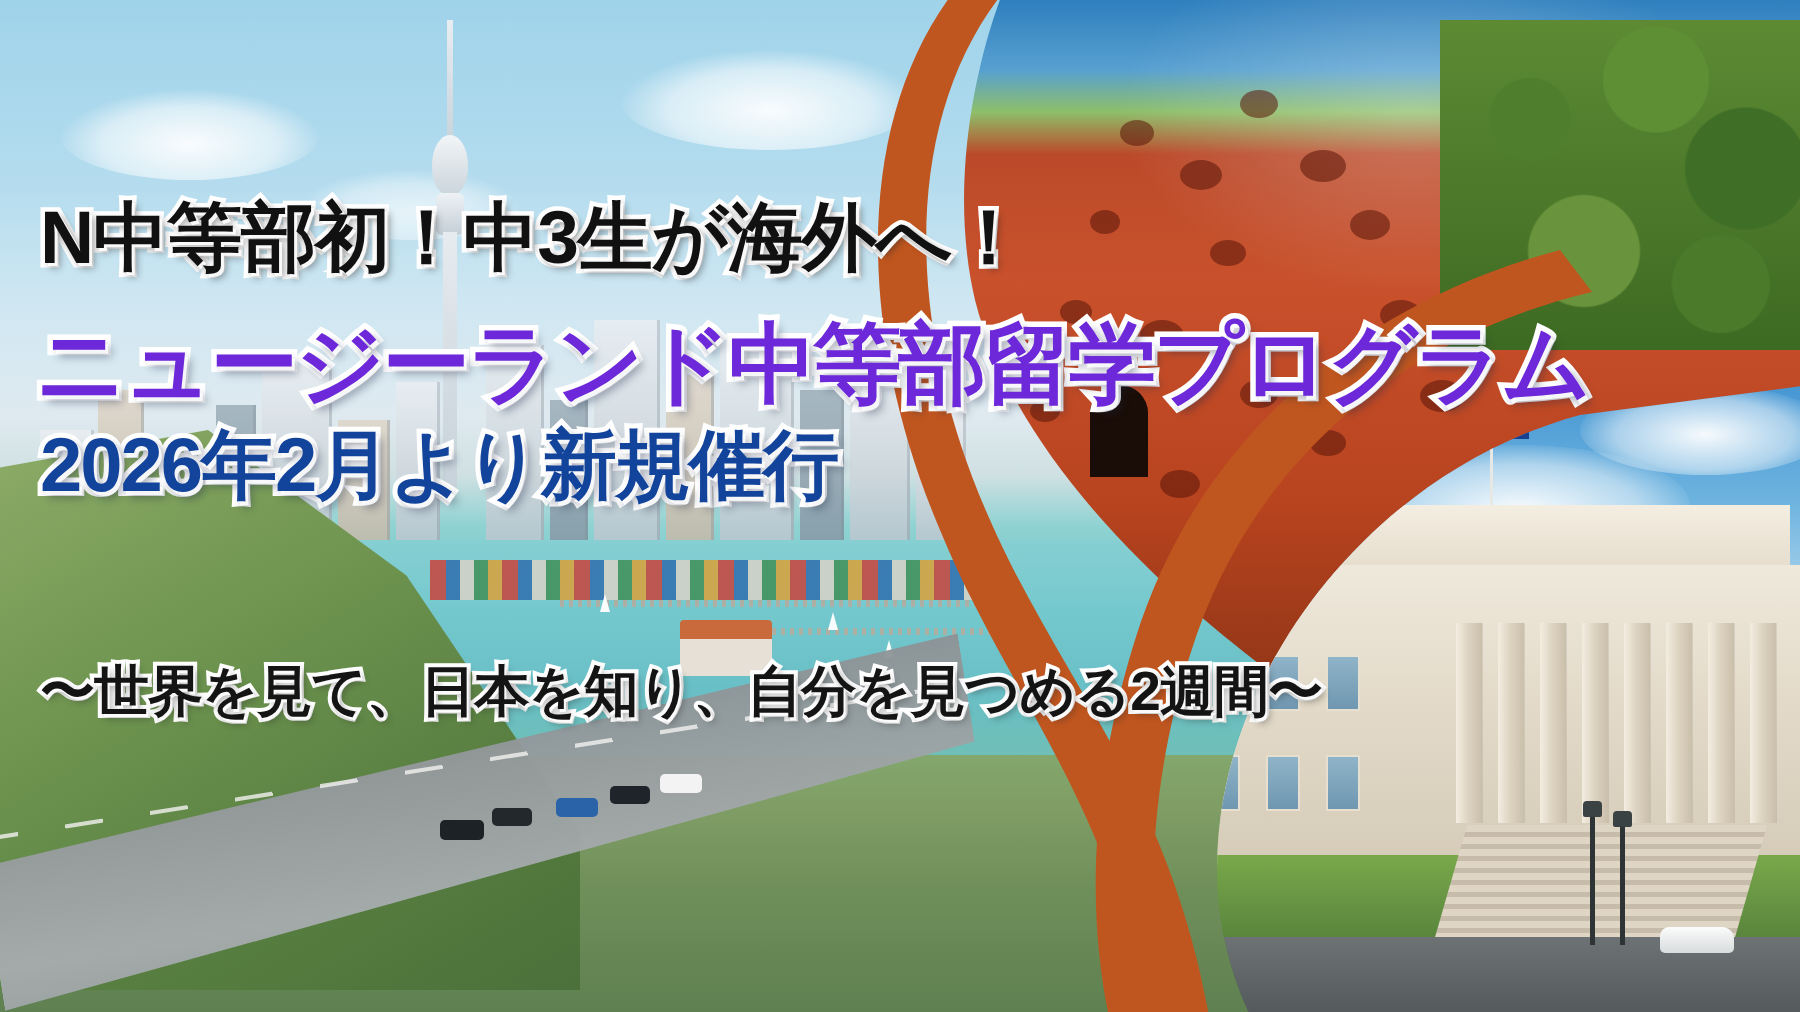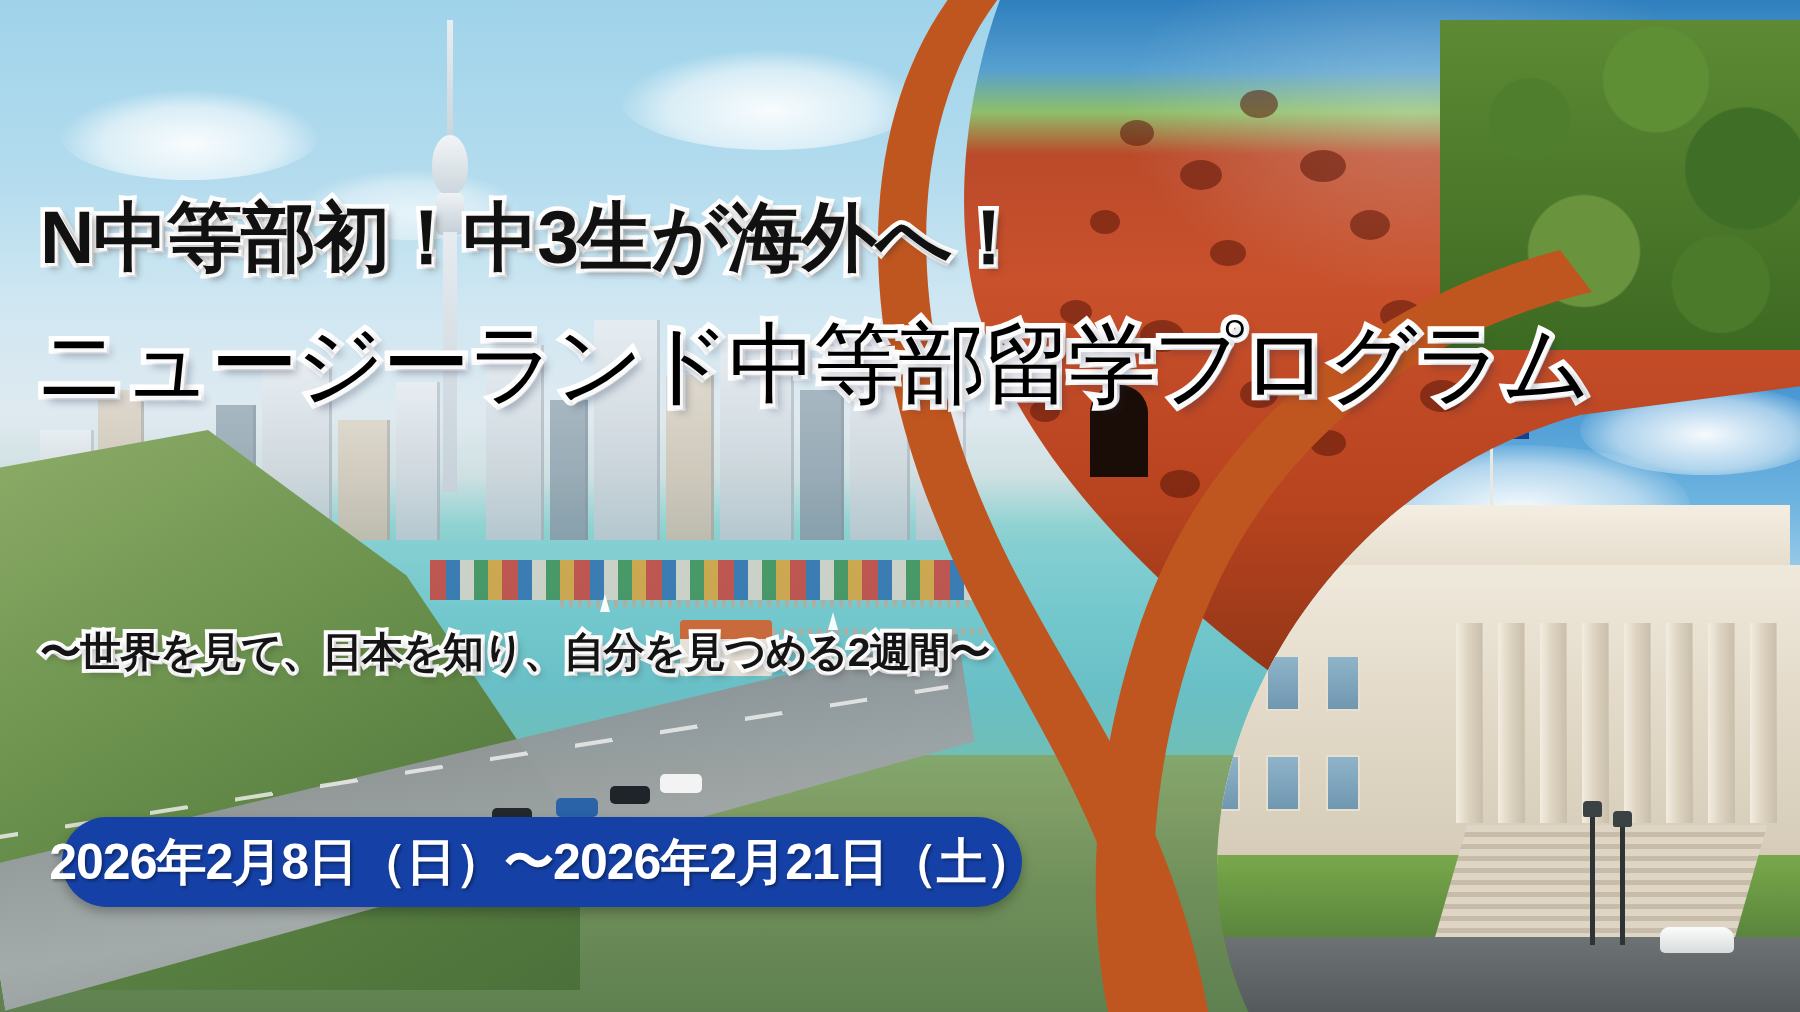--- a/index.html
+++ b/index.html
@@ -259,9 +259,9 @@
     left: 36px;
     top: 292px;
     font-size: 88px;
-    font-weight: 400;
+    font-weight: 700;
     line-height: 1;
-    color: #000000;
+    color: #6d28d9;
     letter-spacing: -3px;
     white-space: nowrap;
     -webkit-text-stroke: 11px #ffffff;

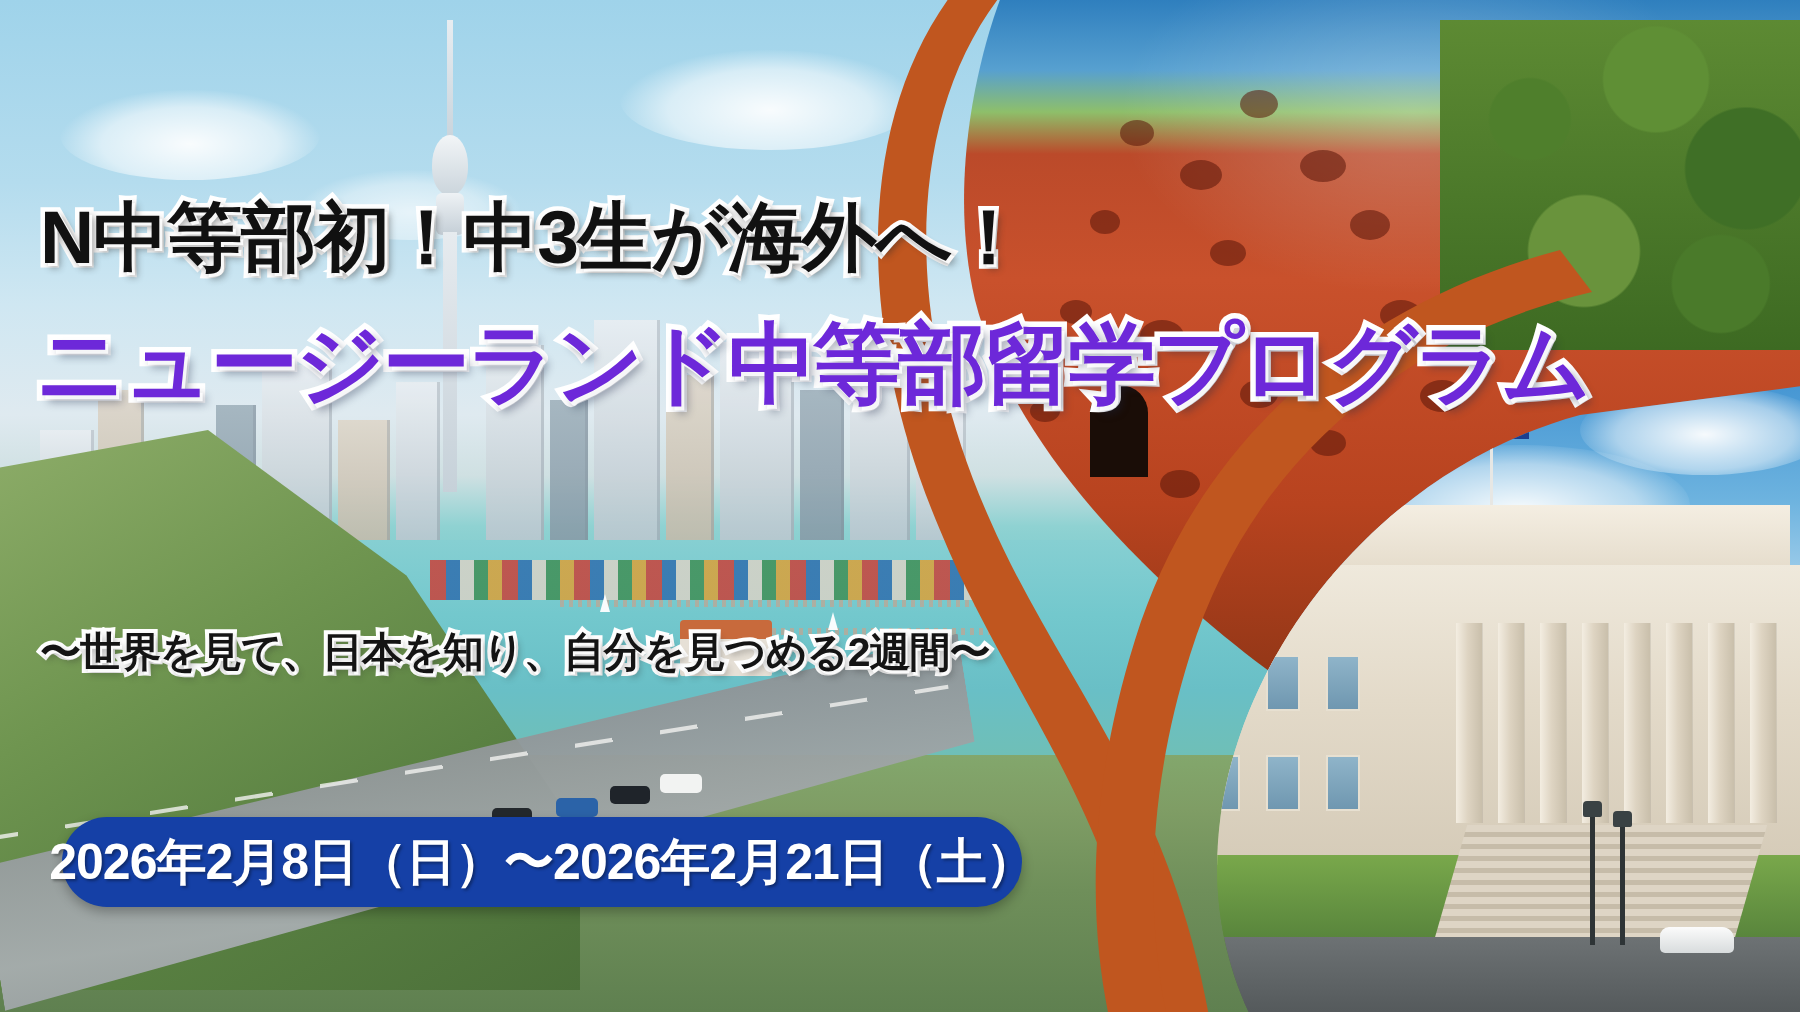--- a/index.html
+++ b/index.html
@@ -467,6 +467,7 @@
 
     <div class="title-main">ニュージーランド中等部留学プログラム</div>
 
+    <div class="title-sub">2026年2月より新規催行</div>
 
     <div class="tagline">〜世界を見て、日本を知り、自分を見つめる2週間〜</div>
 

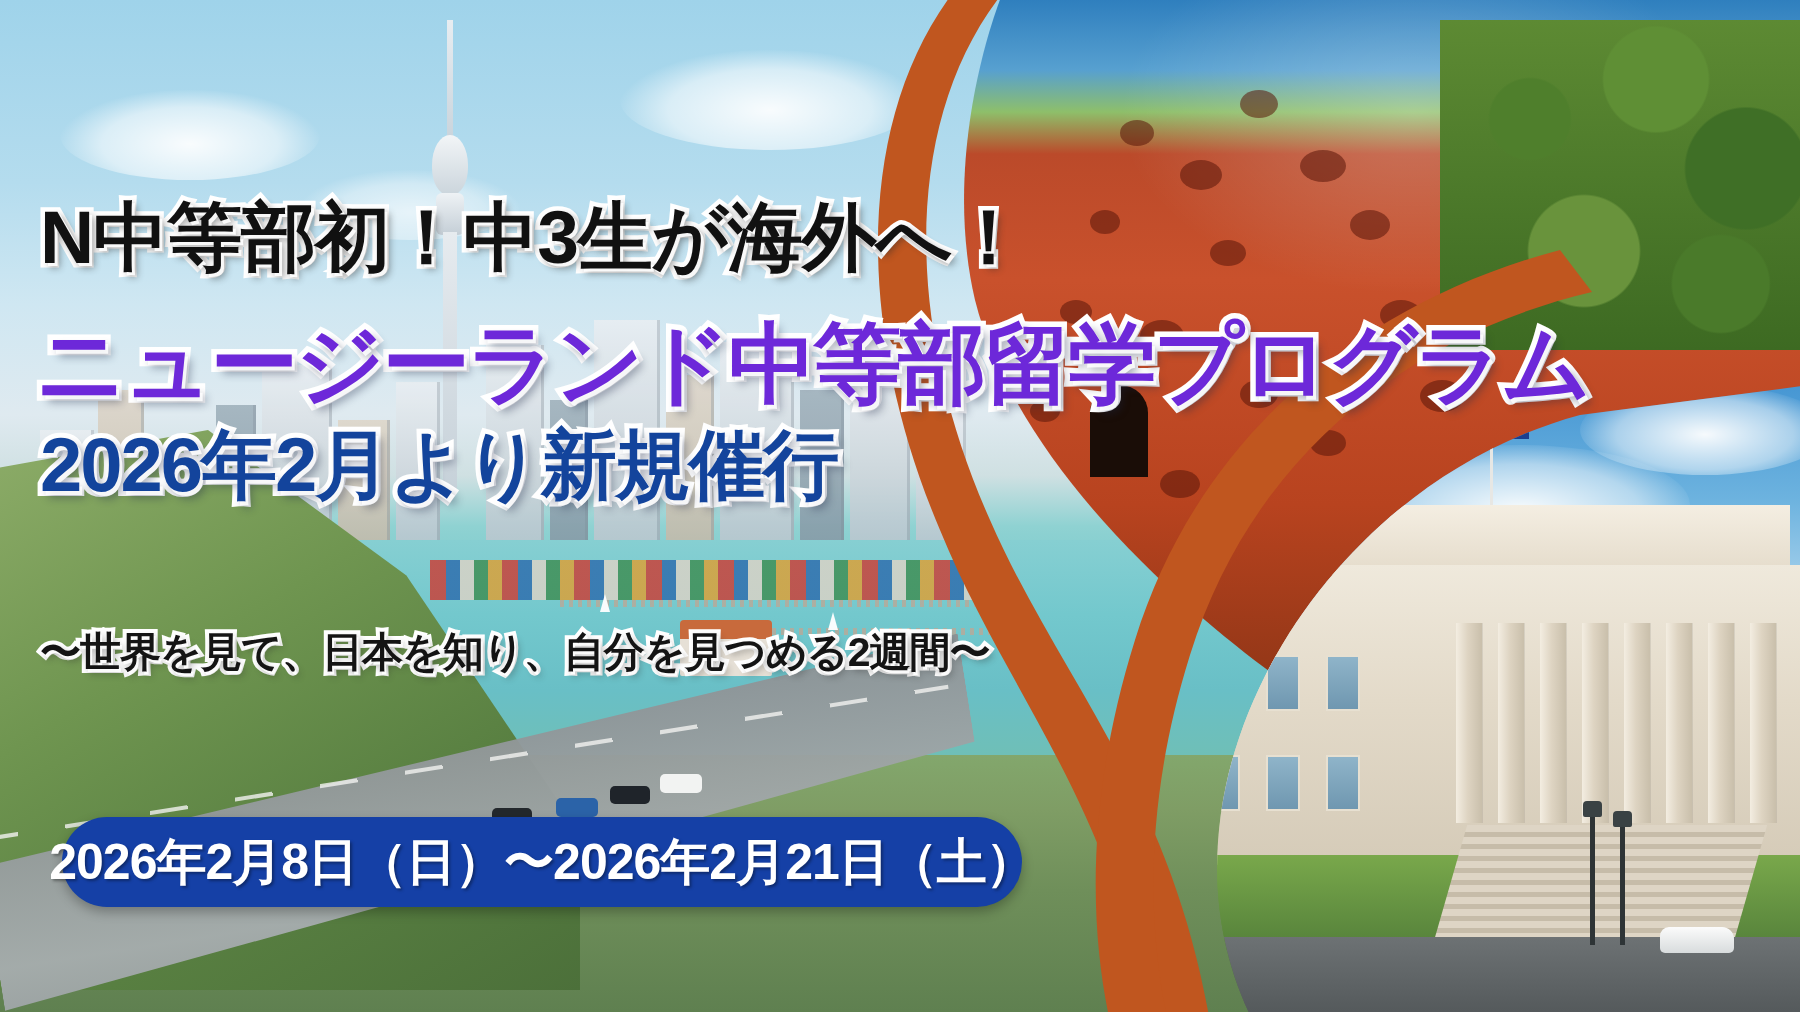--- a/index.html
+++ b/index.html
@@ -289,8 +289,8 @@
   .tagline {
     position: absolute;
     left: 40px;
-    top: 604px;
-    font-size: 41px;
+    top: 636px;
+    font-size: 55px;
     font-weight: 700;
     line-height: 1;
     color: #141414;

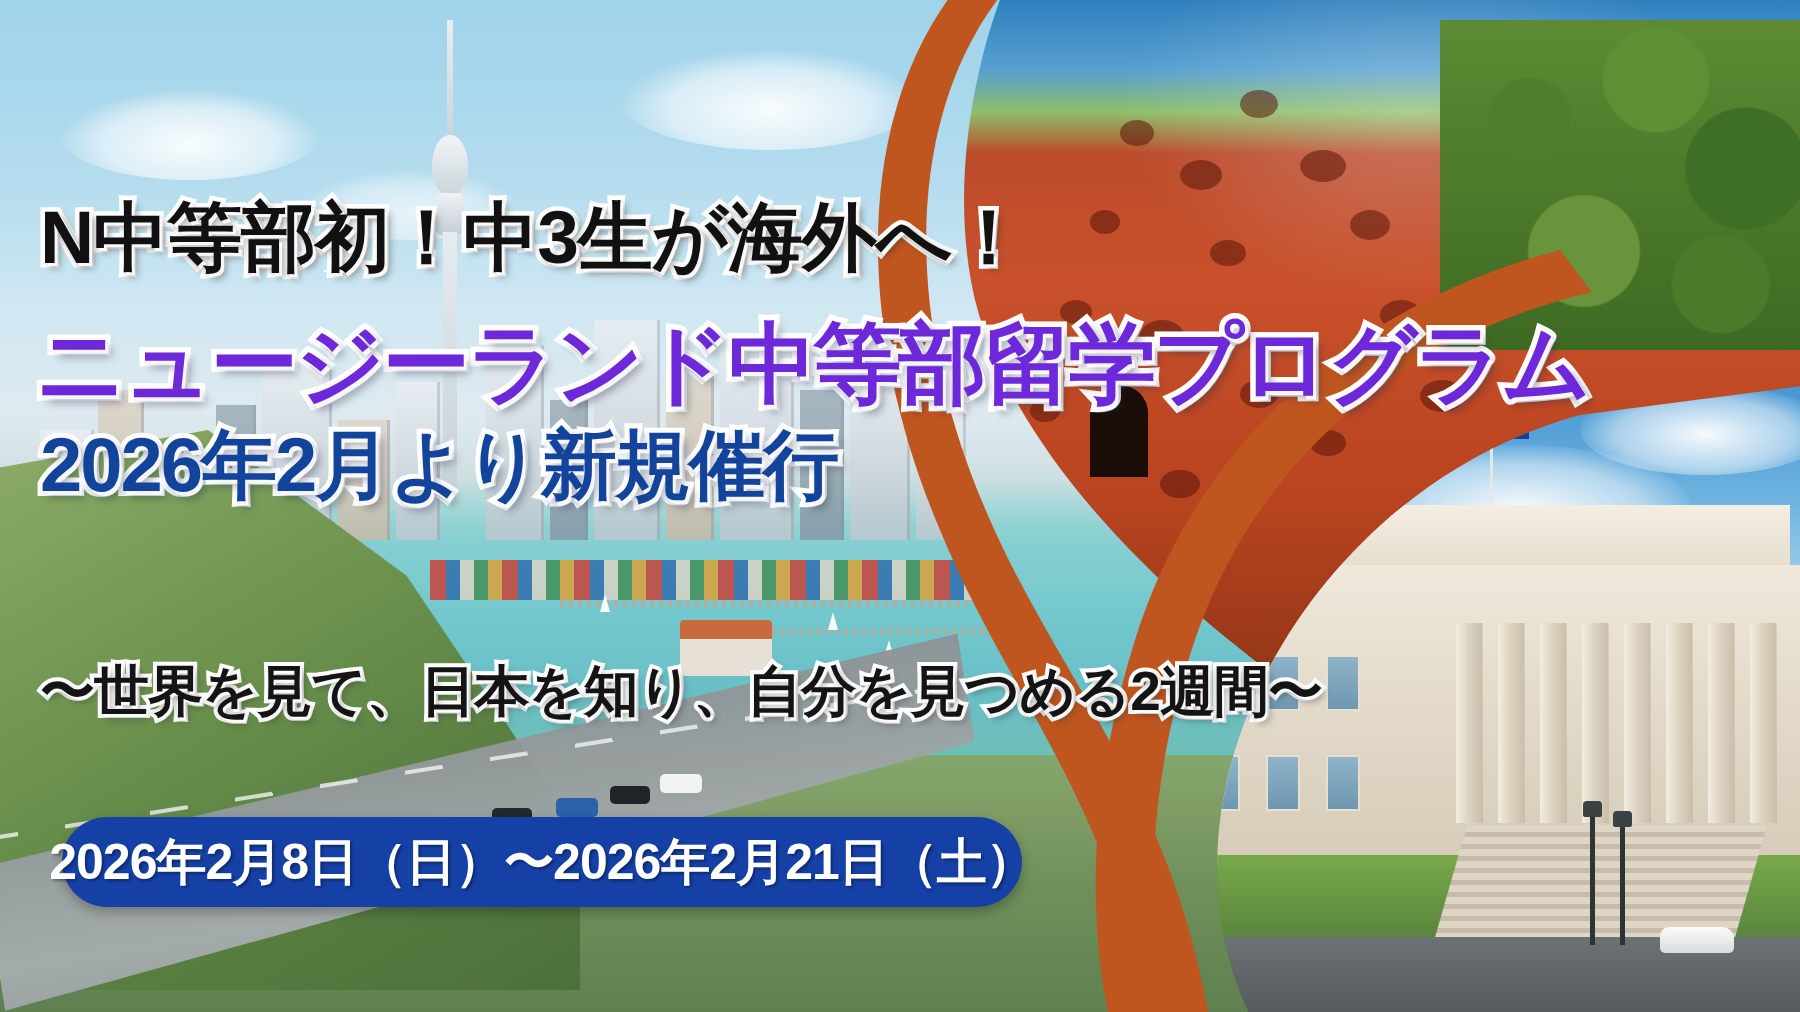--- a/index.html
+++ b/index.html
@@ -471,9 +471,6 @@
 
     <div class="tagline">〜世界を見て、日本を知り、自分を見つめる2週間〜</div>
 
-    <div class="date-pill">
-      <span>2026年2月8日（日）〜2026年2月21日（土）</span>
-    </div>
 
   </div>
 

